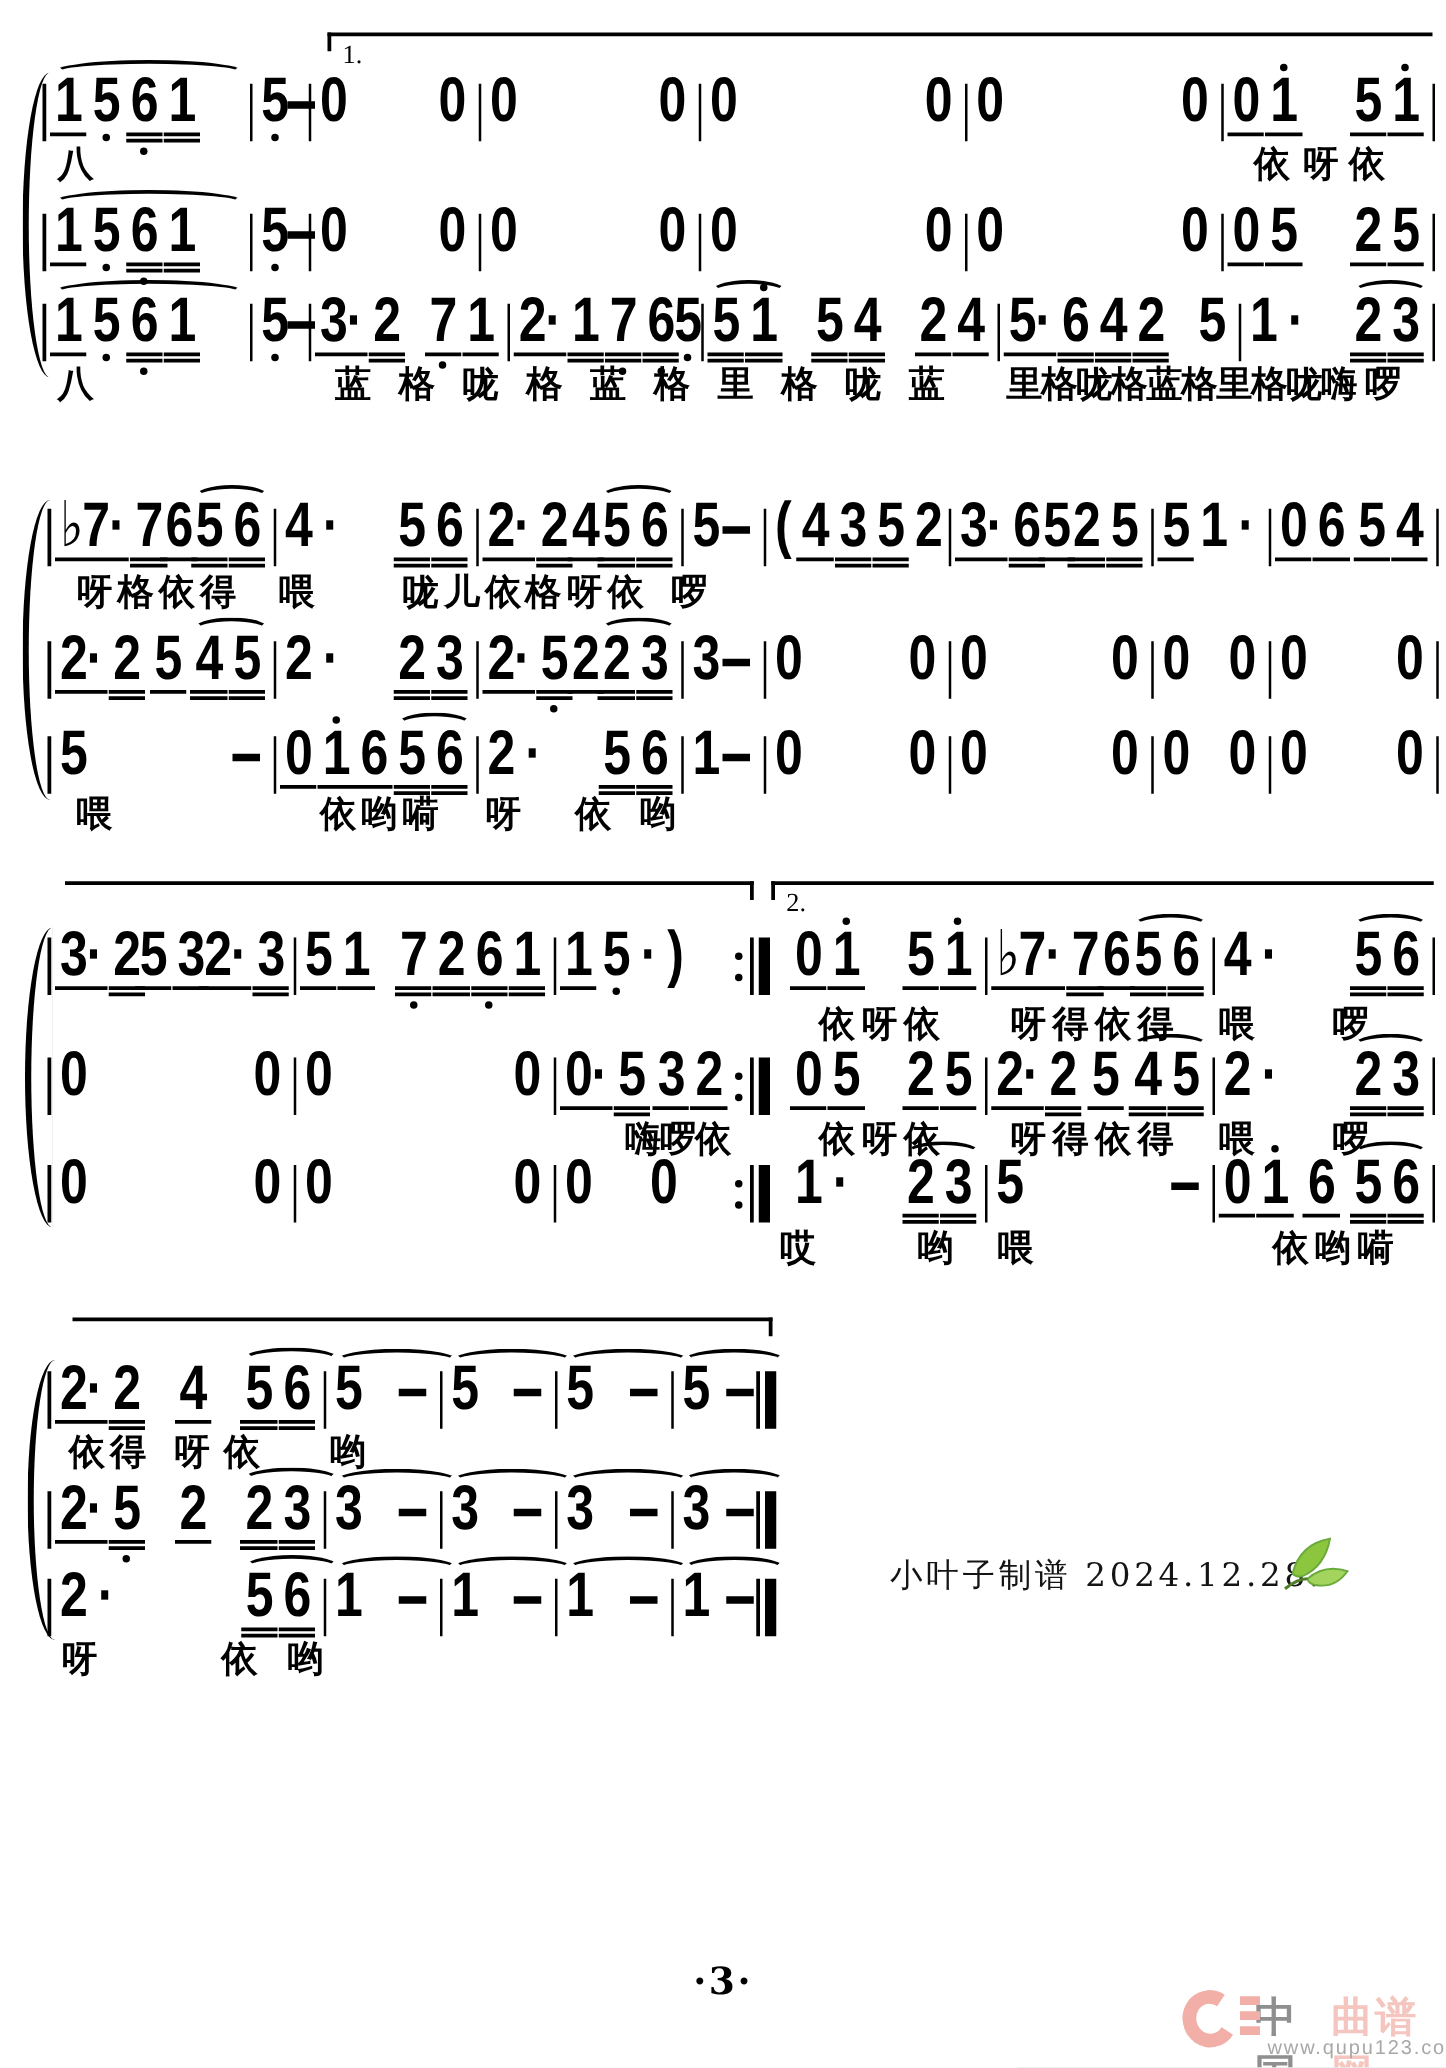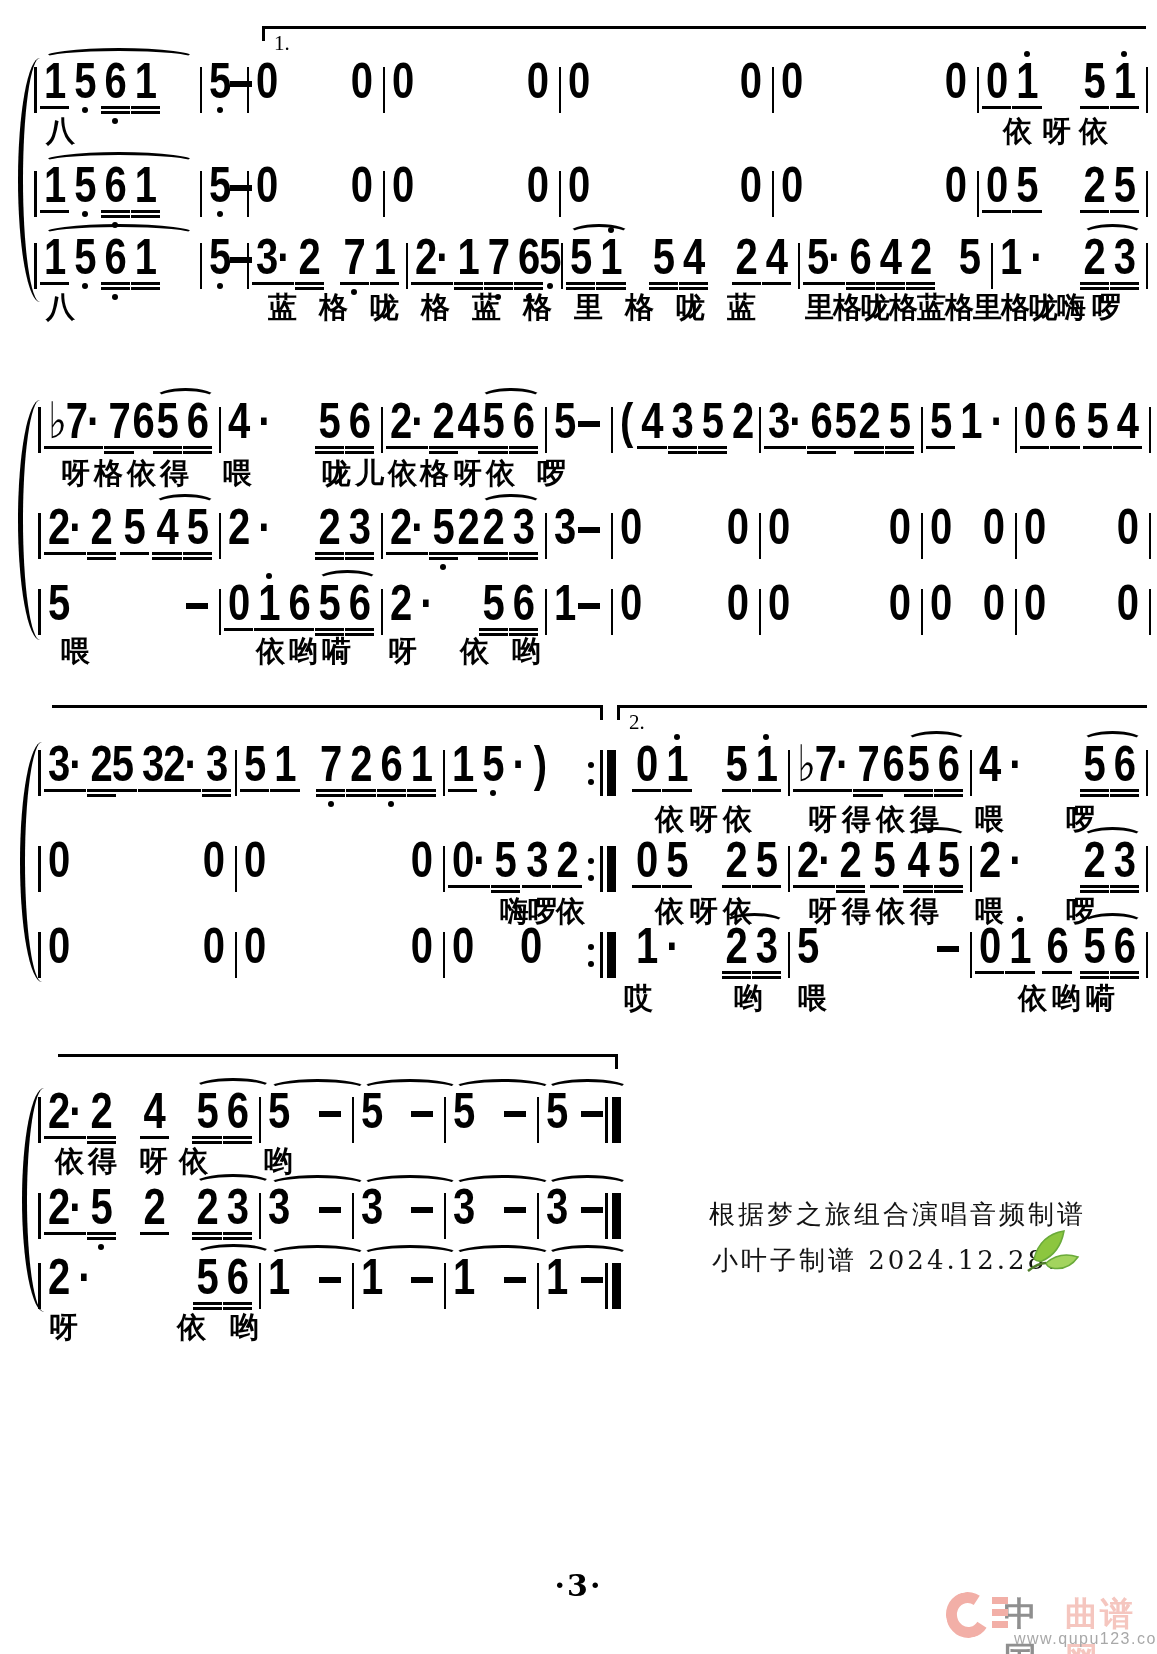--- a/index.html
+++ b/index.html
@@ -2101,7 +2101,6 @@
       </div>
     </div>
 
-  <div class="credit" style="left:709px;top:1197px;">根据梦之旅组合演唱音频制谱</div>
   <div class="credit" style="left:712px;top:1243px;">小叶子制谱 2024.12.28.</div>
 
   <svg class="leaf" style="left:1020px;top:1225px;" width="64" height="52" viewBox="0 0 64 52">

